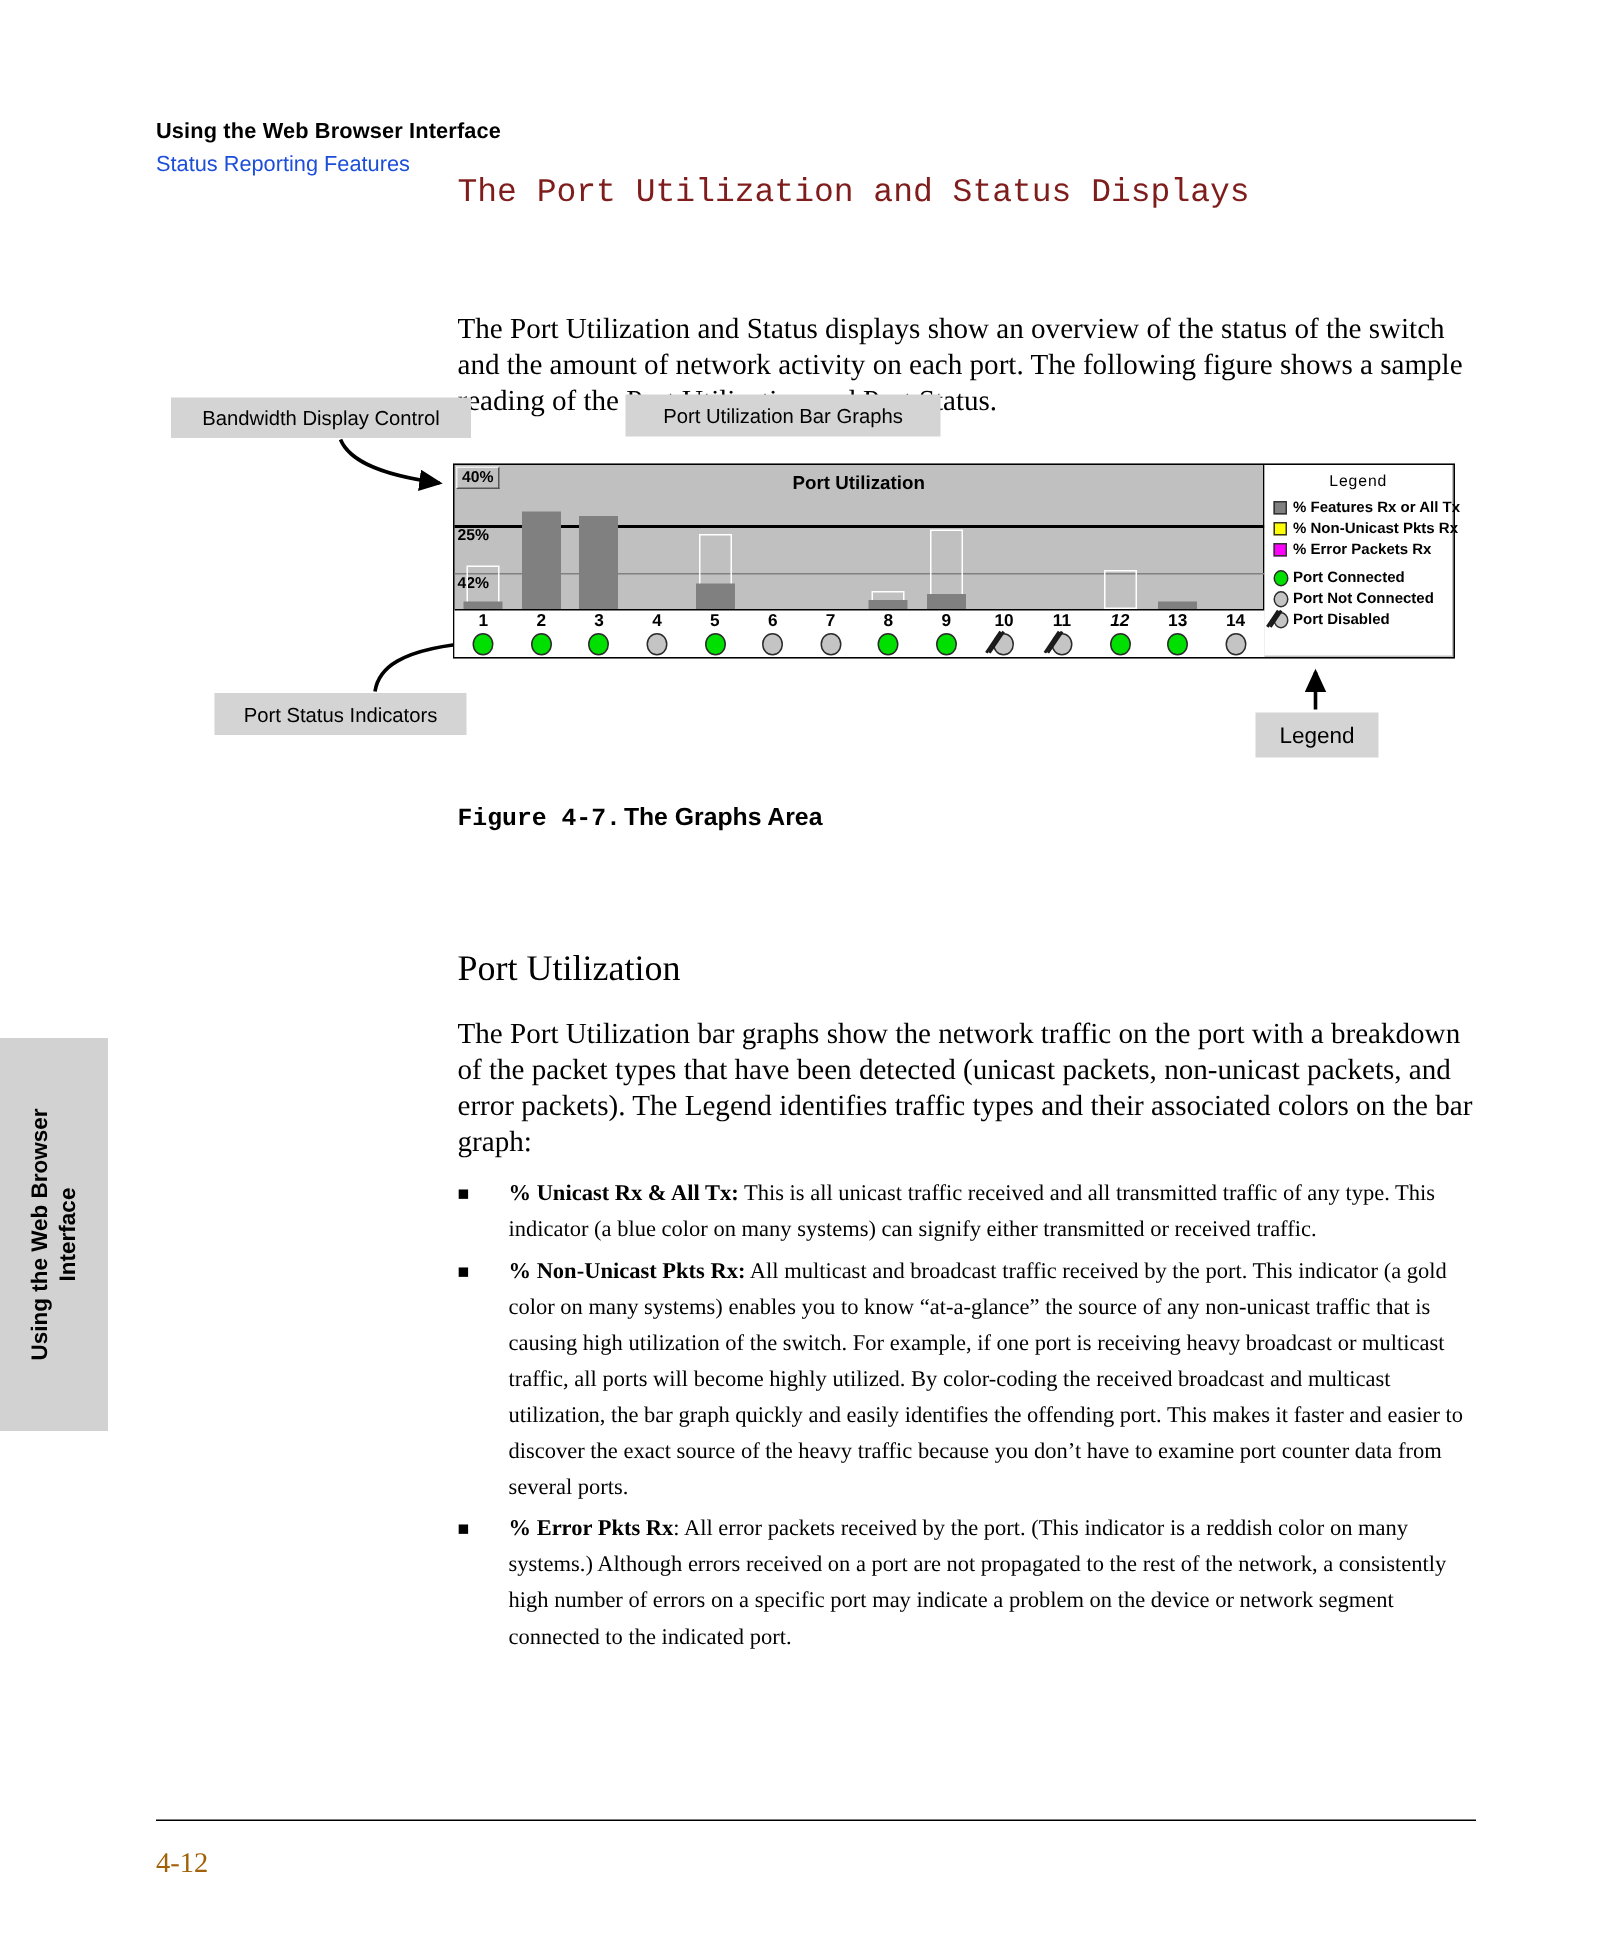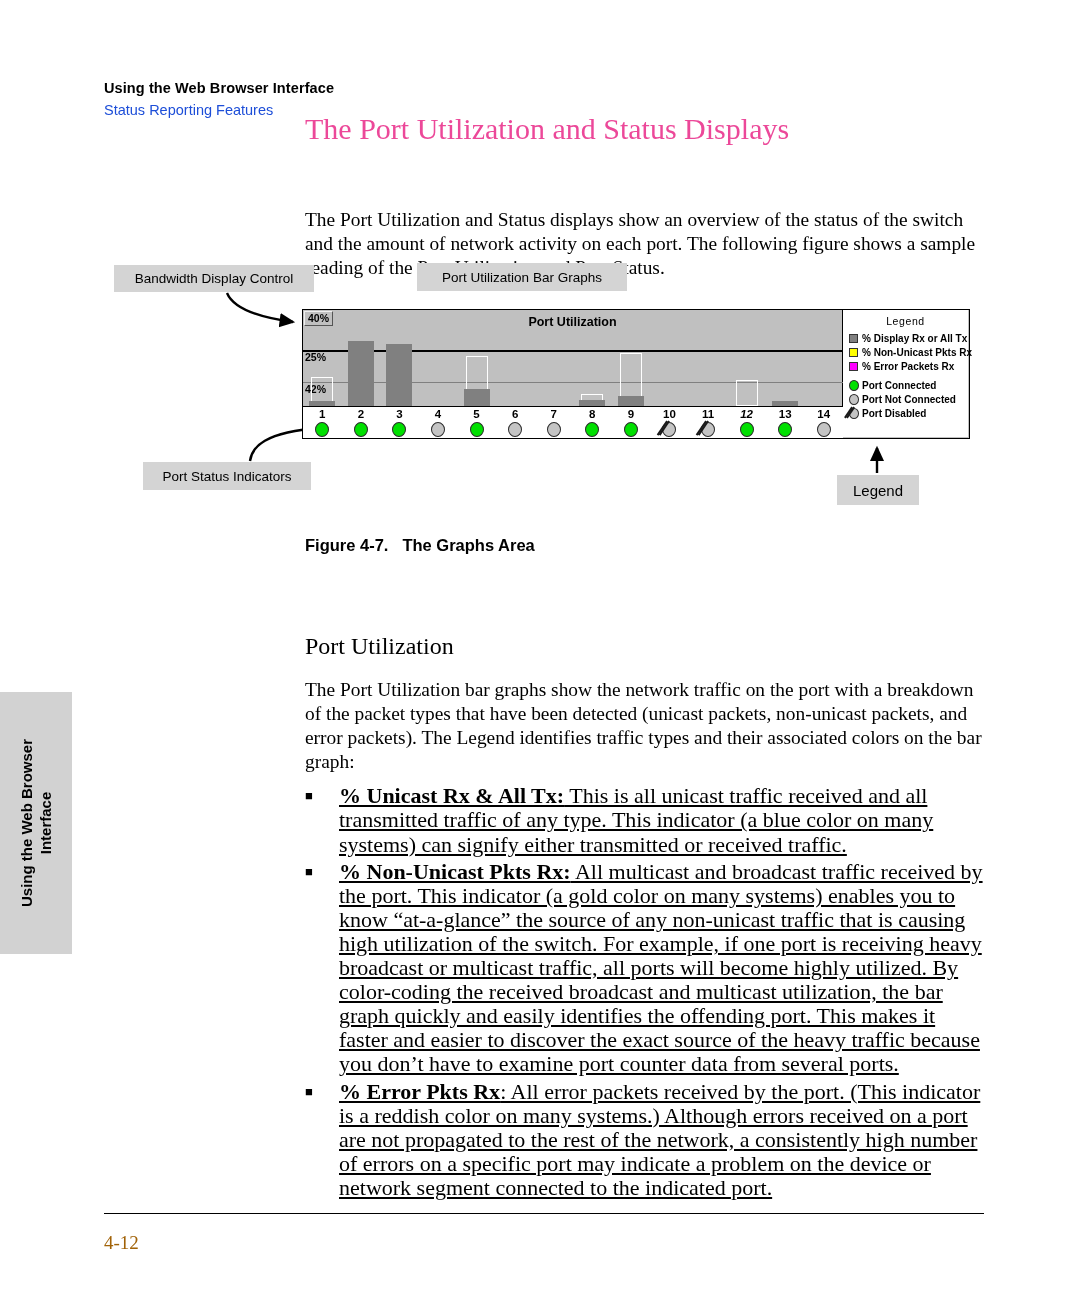--- a/index.html
+++ b/index.html
@@ -44,9 +44,9 @@
   .col { position:absolute; left:305px; width:680px;margin-top:42px; }
 
   h1.page-title {
-    font-family:Liberation Serif, serif;
-    font-weight:normal; font-size:30px; line-height:34px;
-    margin:0; color:#ec4899;
+    font-family:Liberation Mono, monospace;
+    font-weight:normal; font-size:22px; line-height:34px;
+    margin:0; color:#7f1d1d;
     position:absolute; left:305px; top:112px; width:700px;
   }
 

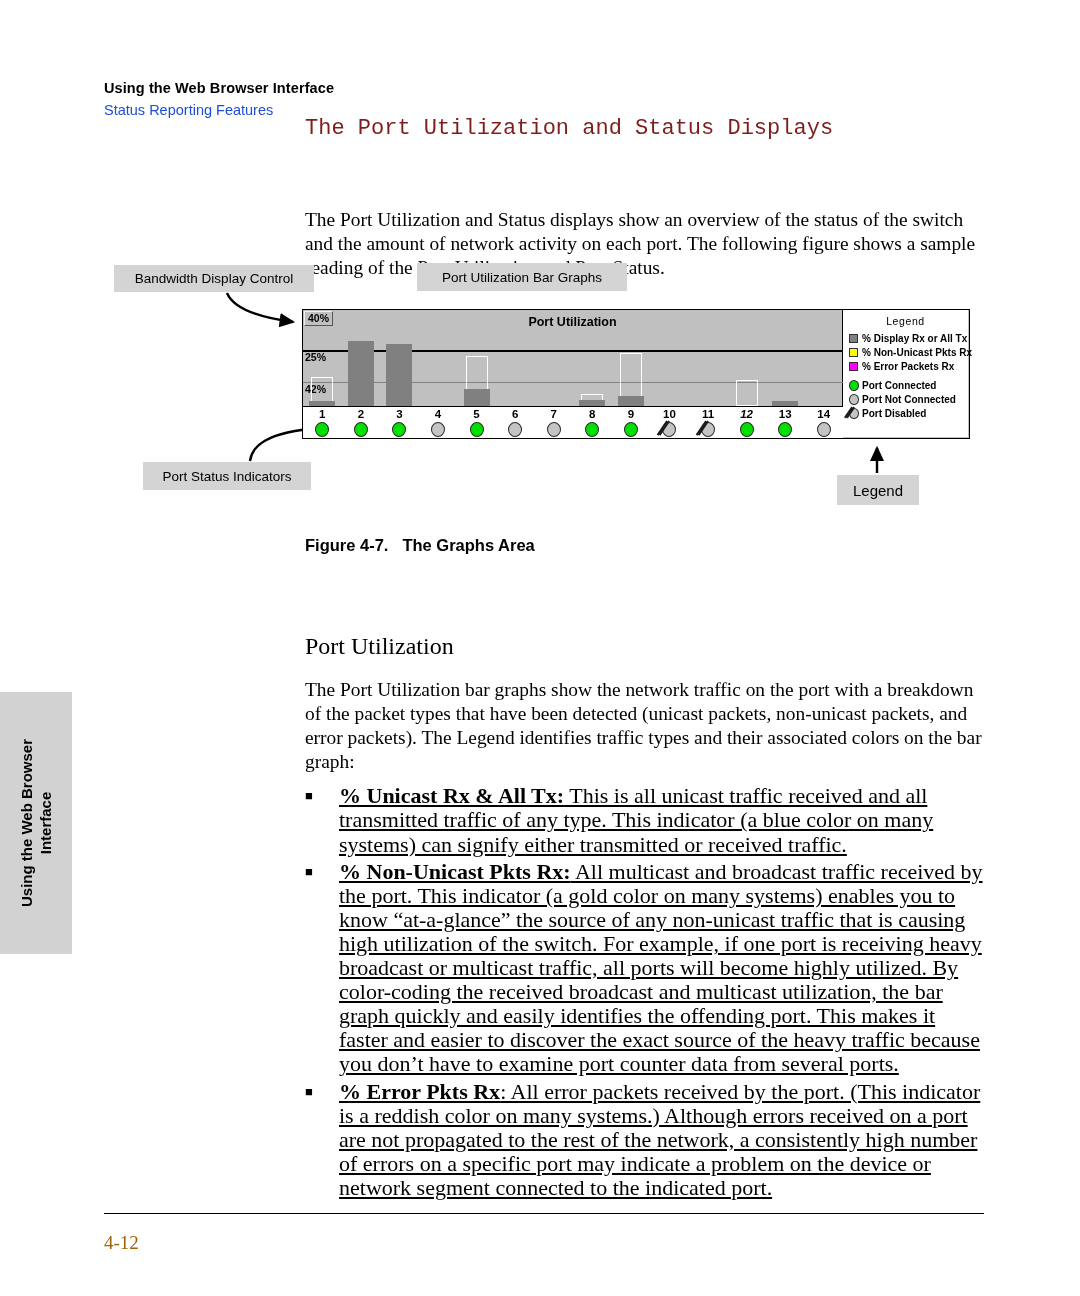--- a/index.html
+++ b/index.html
@@ -370,7 +370,7 @@
       <div id="legend-items" style="margin-top:4px;">
           <div class="legend-item">
             <span class="sw" style="background: rgb(128, 128, 128);"></span>
-            <span>% Display Rx or All Tx</span>
+            <span>% Features Rx or All Tx</span>
           </div>
           <div class="legend-item">
             <span class="sw" style="background: rgb(255, 255, 0);"></span>

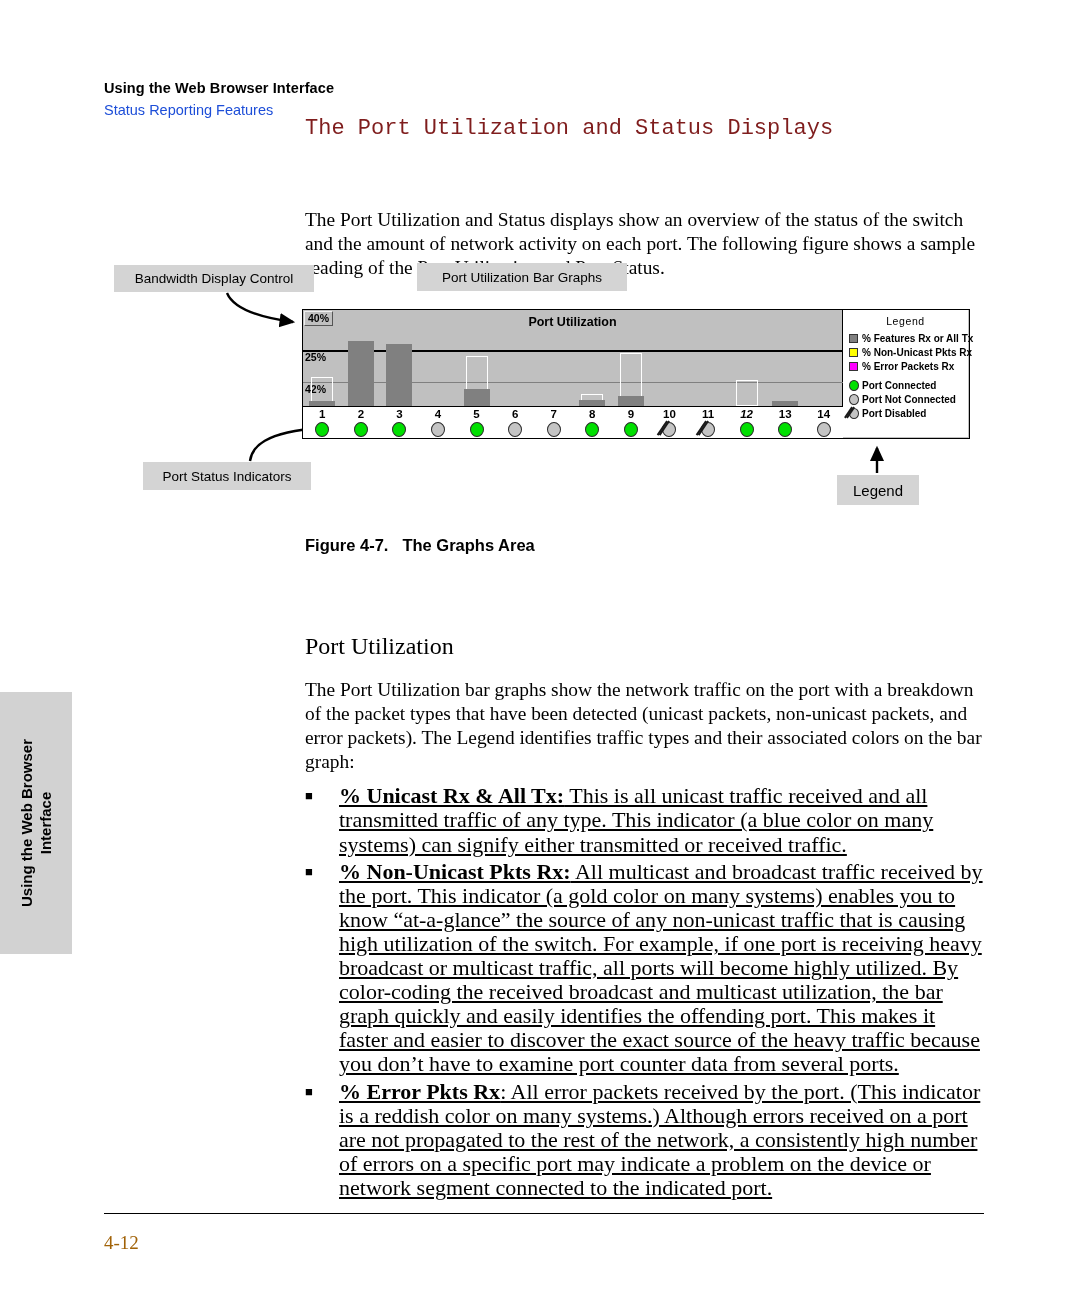--- a/index.html
+++ b/index.html
@@ -199,7 +199,7 @@
     font-family:"Liberation Sans", sans-serif;
     font-weight:bold; font-size:16.5px; color:#000;
   }
-  .figcaption .num { margin-right:14px; }
+  .figcaption .num { margin-right:2px;font-family:Liberation Mono, monospace; }
 
   
   .bullet-row { display:flex; margin-top:3px; }

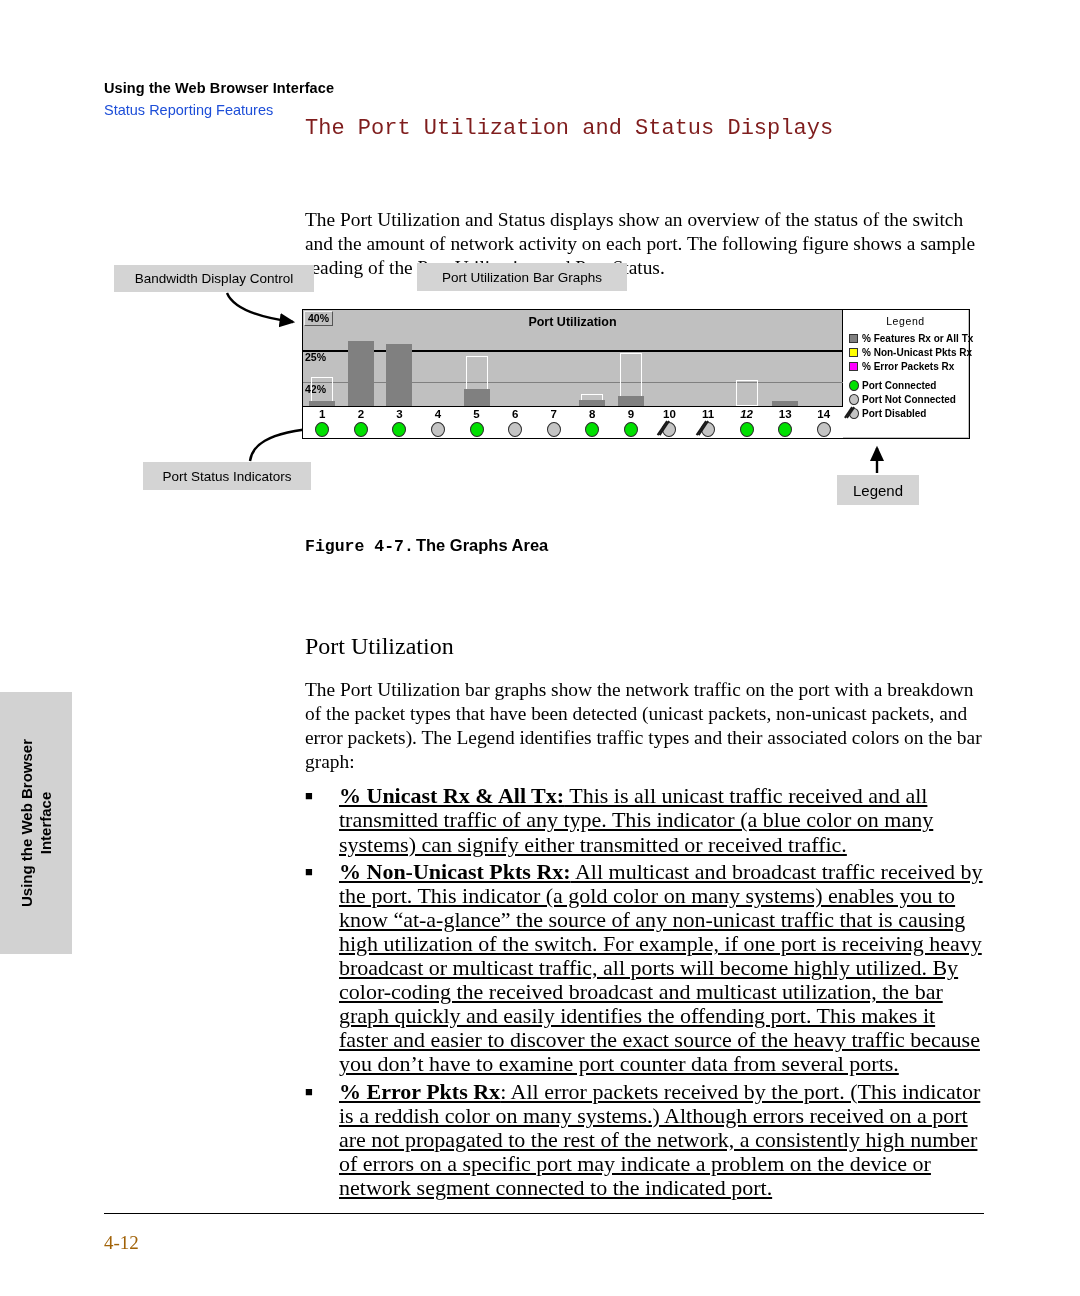--- a/index.html
+++ b/index.html
@@ -206,7 +206,7 @@
   .bullet-mark {
     width:34px; flex:none; font-size:13px; line-height:24.1px; color:#000;
   }
-  .bullet-text { flex:1; font-size:22px; line-height:24.1px;text-decoration:underline; }
+  .bullet-text { flex:1; font-size:15px; line-height:24.1px; }
   .bullet-text b { font-weight:bold; }
 
   

